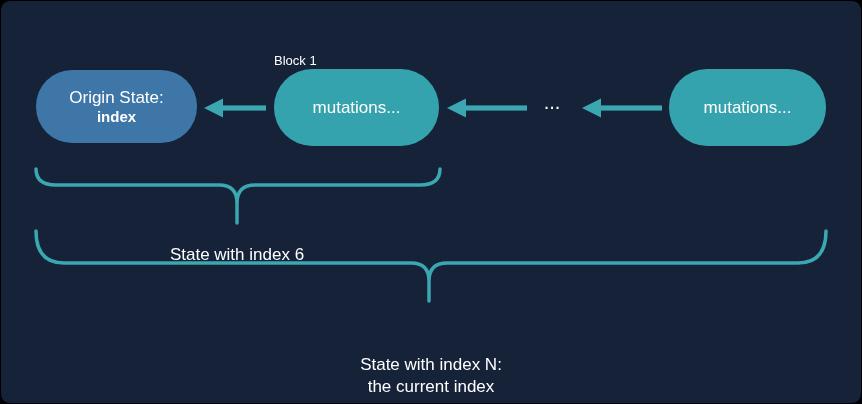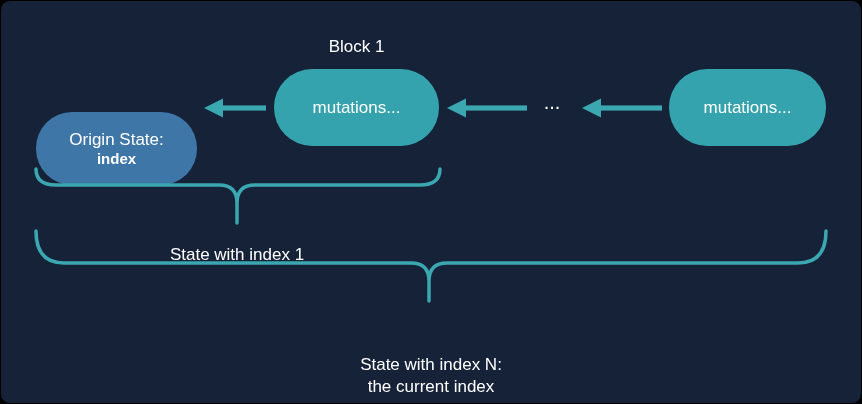--- a/index.html
+++ b/index.html
@@ -36,8 +36,8 @@
   #blockN-node{left:668px;top:68px;width:157px;height:77px;}
   .origin-sub{font-weight:bold;font-size:15px;}
   .block-header{
-    position:absolute;top:36px;
-    color:var(--text);font-size:17px;text-align:center;
+    position:absolute;top:52px;
+    color:var(--text);font-size:13px;text-align:left;
   }
   #block1-header{left:273px;width:165px;}
   #blockN-header{left:668px;width:157px;}

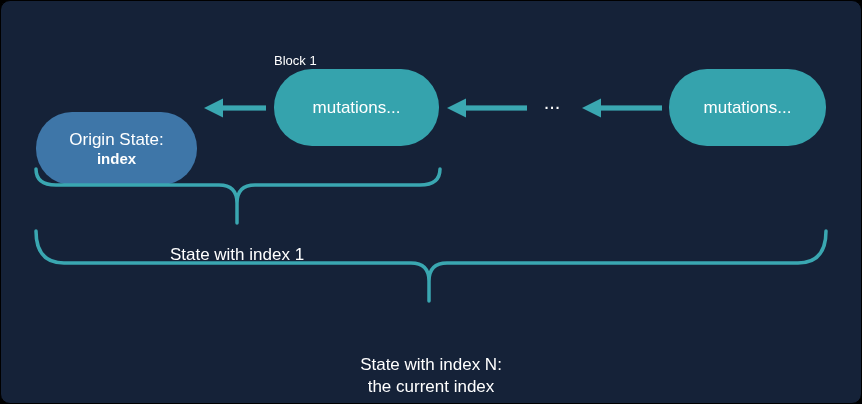--- a/index.html
+++ b/index.html
@@ -29,7 +29,7 @@
     line-height:1.25;
     text-align:center;
   }
-  .node-blue{background:var(--blue);border-radius:36px;margin-top:42px;}
+  .node-blue{background:var(--blue);border-radius:36px;}
   .node-teal{background:var(--teal);border-radius:38px;}
   #origin-node{left:35px;top:69px;width:161px;height:73px;}
   #block1-node{left:273px;top:68px;width:165px;height:77px;}

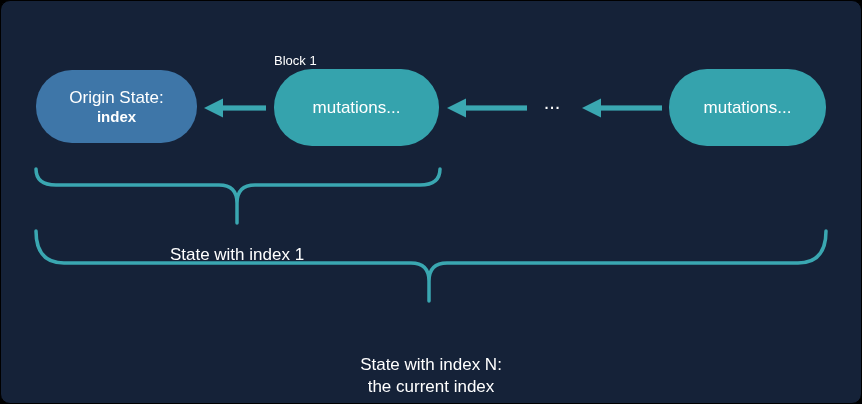--- a/index.html
+++ b/index.html
@@ -117,7 +117,7 @@
              L 395 52 Q 395 34 413 34 L 764 34 Q 792 34 792 2"></path>
   </svg>
 
-  <div class="annotation" id="annotation-1">State with index 1</div>
+  <div class="annotation" id="annotation-1">State with index 6</div>
 
   <div class="annotation" id="annotation-N">
     <div>State with index N:</div>

